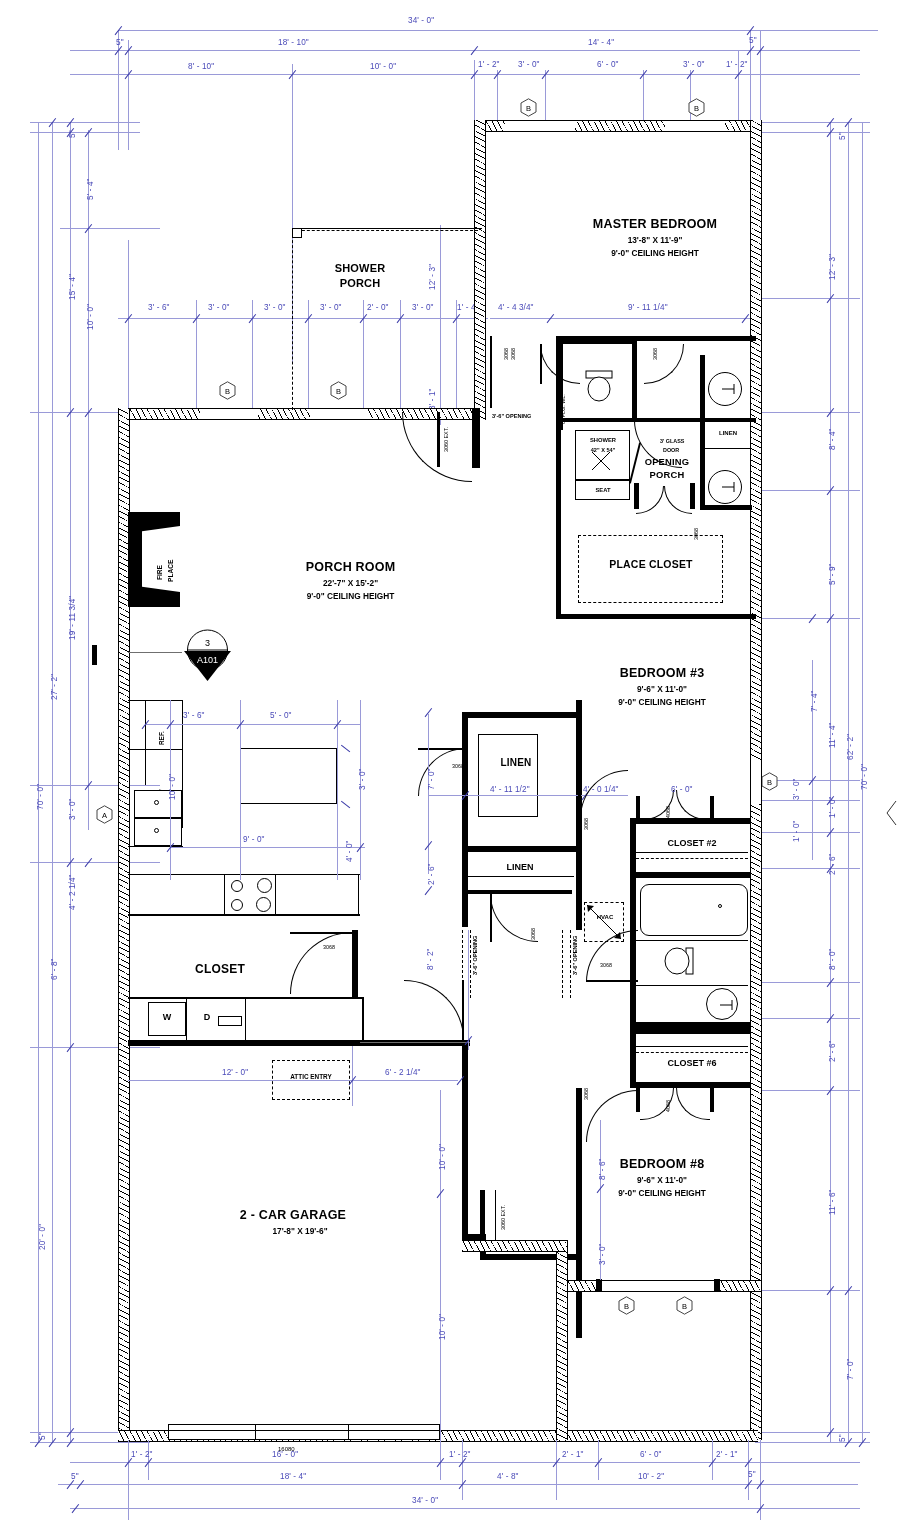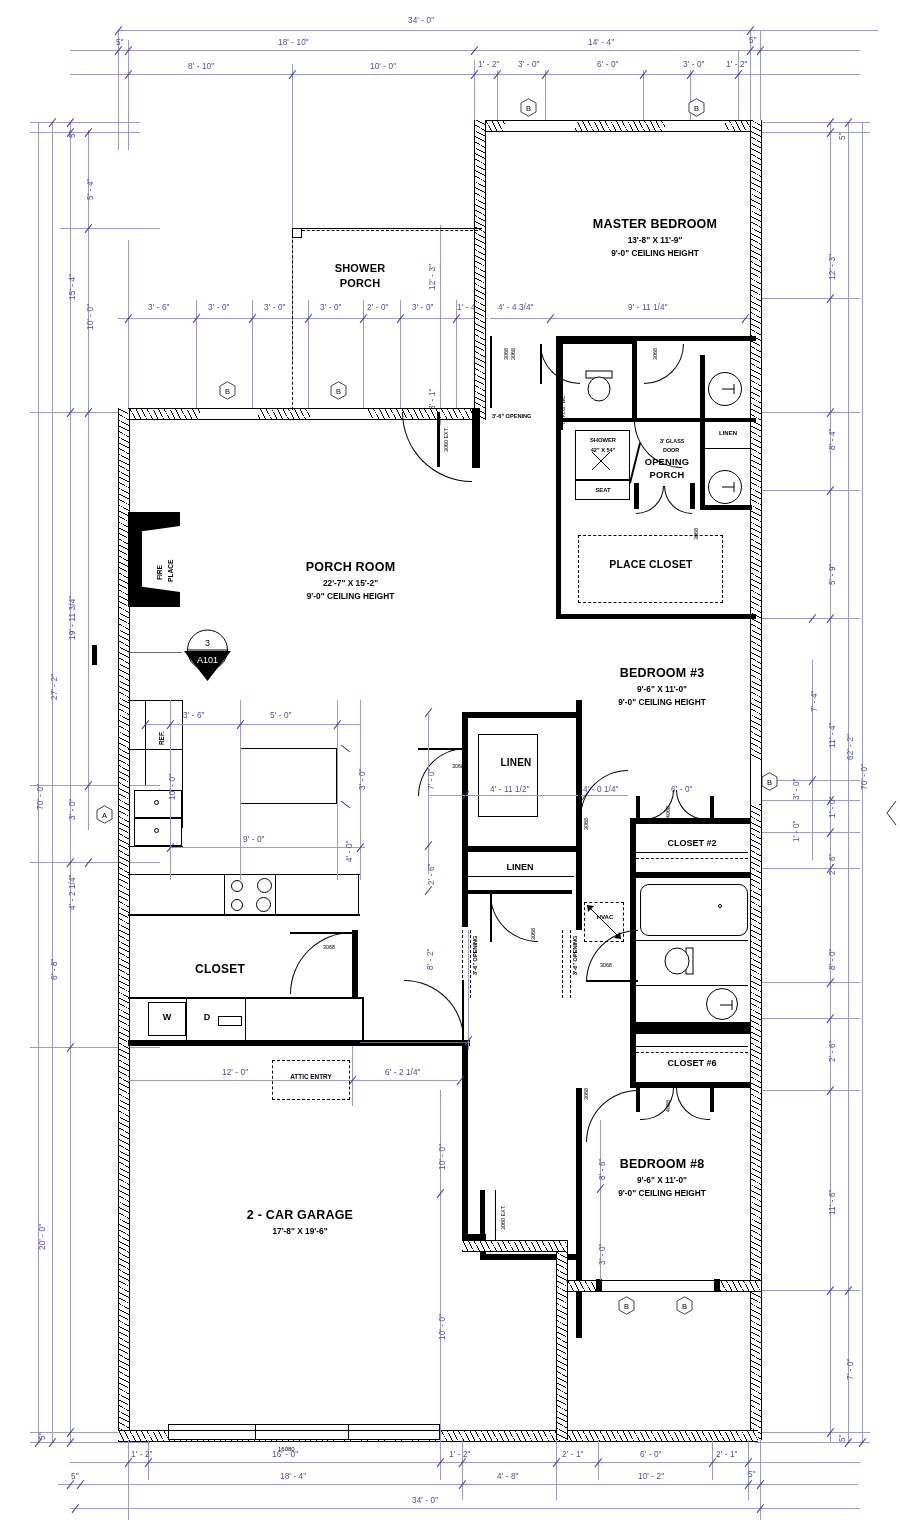--- a/index.html
+++ b/index.html
@@ -640,7 +640,7 @@
   <div class="dlab" style="left:222px;top:1068px;">12' - 0"</div>
   <div class="dlab" style="left:385px;top:1068px;">6' - 2 1/4"</div>
 
-  <div class="rname" style="left:190px;top:1208px;width:220px;">2 - CAR GARAGE</div>
+  <div class="rname" style="left:183px;top:1208px;width:220px;">2 - CAR GARAGE</div>
   <div class="rsize" style="left:190px;top:1226px;width:220px;">17'-8"  X 19'-6"</div>
 
   <div class="ext extv" style="left:440px;top:1090px;height:350px;"></div>

